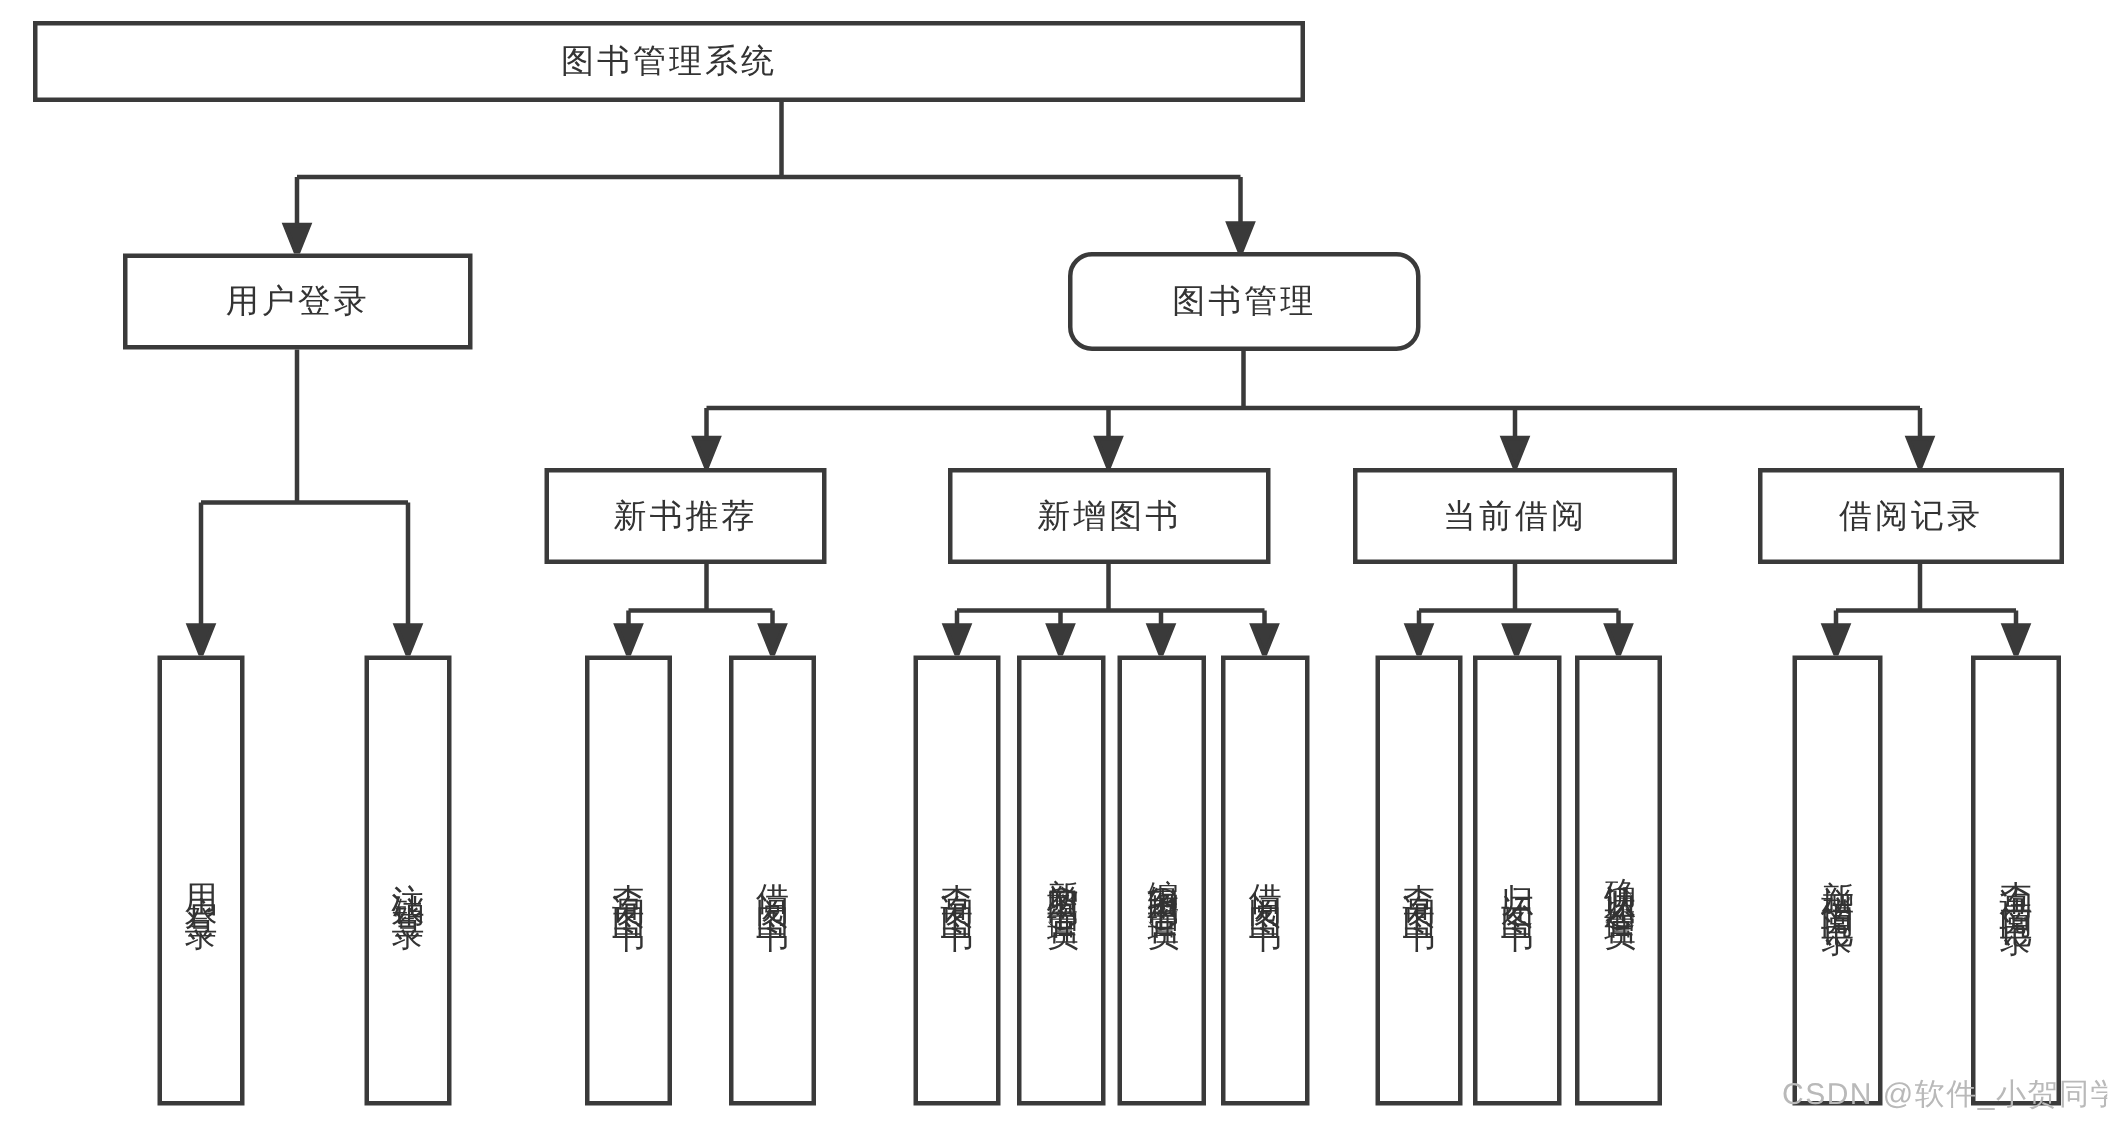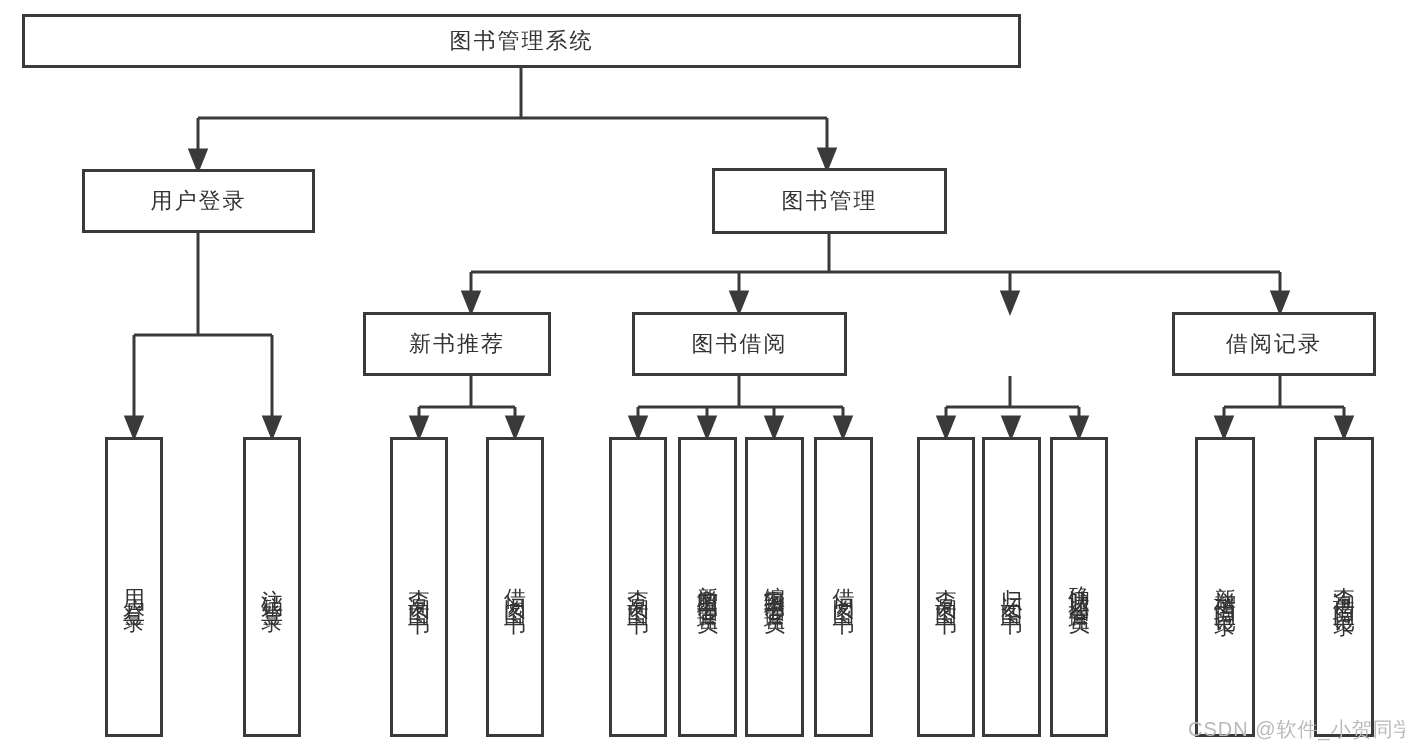--- a/index.html
+++ b/index.html
@@ -102,7 +102,7 @@
     </g>
   </svg>
 
-  <div class="node" style="left:22px; top:14px; width:999px; height:54px;">图书管理系统</div>
+  <div class="node" style="left:22px; top:14px; width:848px; height:54px;">图书管理系统</div>
 
   <div class="node" style="left:82px; top:169px; width:233px; height:64px;">用户登录</div>
   <div class="node" style="left:712px; top:168px; width:235px; height:66px;">图书管理</div>

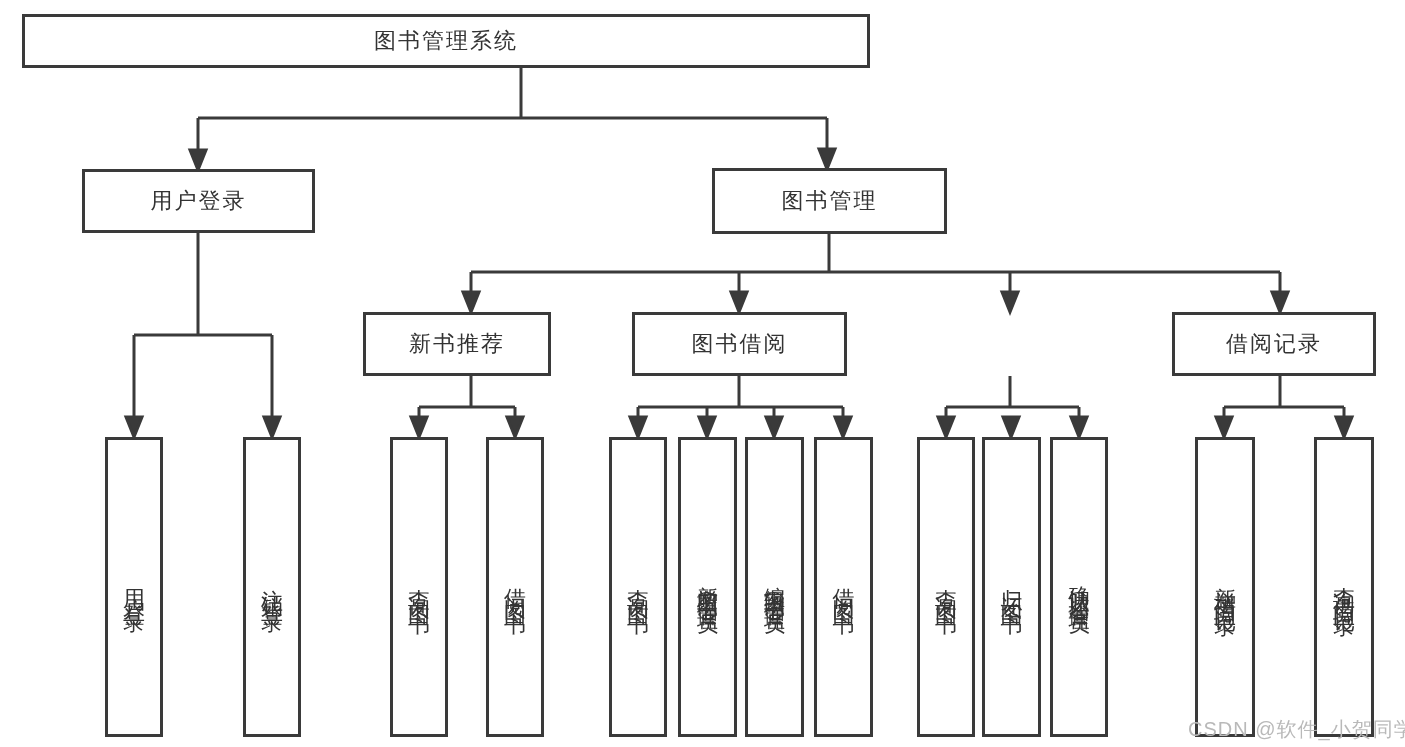--- a/index.html
+++ b/index.html
@@ -105,7 +105,7 @@
   <div class="node" style="left:22px; top:14px; width:848px; height:54px;">图书管理系统</div>
 
   <div class="node" style="left:82px; top:169px; width:233px; height:64px;">用户登录</div>
-  <div class="node" style="left:712px; top:168px; width:235px; height:66px;">图书管理</div>
+  <div class="node" style="left:712px; top:168px; width:235px; height:66px;border-radius:16px;">图书管理</div>
 
   <div class="node" style="left:363px; top:312px; width:188px; height:64px;">新书推荐</div>
   <div class="node" style="left:632px; top:312px; width:215px; height:64px;">图书借阅</div>

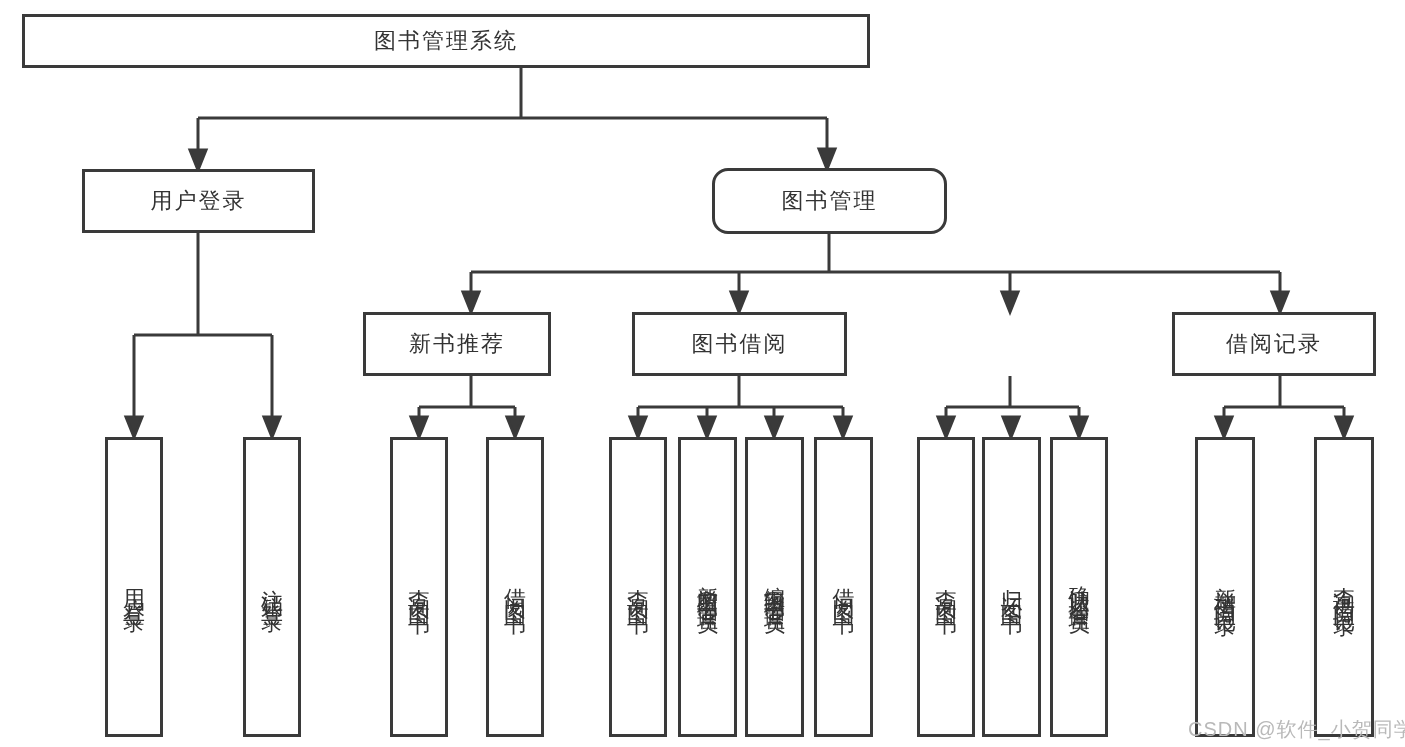--- a/index.html
+++ b/index.html
@@ -108,7 +108,7 @@
   <div class="node" style="left:712px; top:168px; width:235px; height:66px;border-radius:16px;">图书管理</div>
 
   <div class="node" style="left:363px; top:312px; width:188px; height:64px;">新书推荐</div>
-  <div class="node" style="left:632px; top:312px; width:215px; height:64px;">图书借阅</div>
+  <div class="node" style="left:632px; top:312px; width:215px; height:64px;">新增图书</div>
   <div class="node" style="left:1172px; top:312px; width:204px; height:64px;">借阅记录</div>
 
   <div class="node" style="left:105px; top:437px; width:58px; height:300px;">

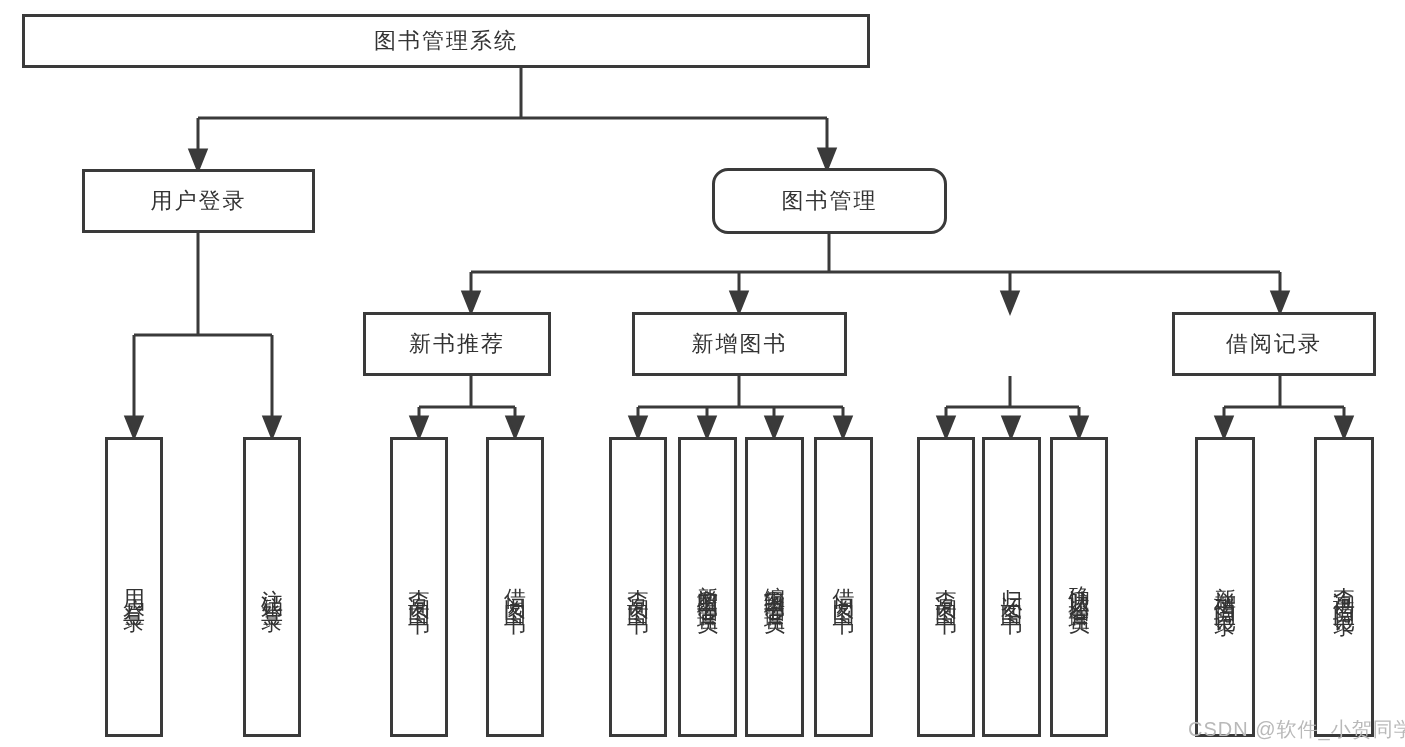--- a/index.html
+++ b/index.html
@@ -109,6 +109,7 @@
 
   <div class="node" style="left:363px; top:312px; width:188px; height:64px;">新书推荐</div>
   <div class="node" style="left:632px; top:312px; width:215px; height:64px;">新增图书</div>
+  <div class="node" style="left:902px; top:312px; width:216px; height:64px;">当前借阅</div>
   <div class="node" style="left:1172px; top:312px; width:204px; height:64px;">借阅记录</div>
 
   <div class="node" style="left:105px; top:437px; width:58px; height:300px;">

